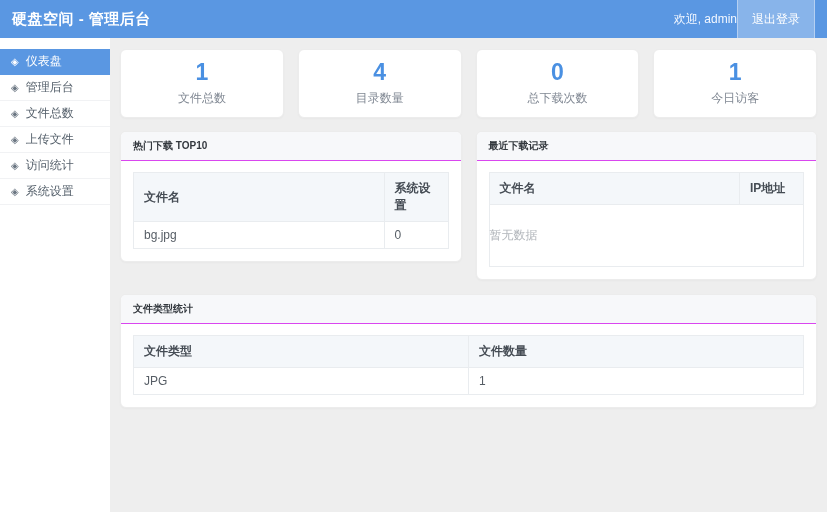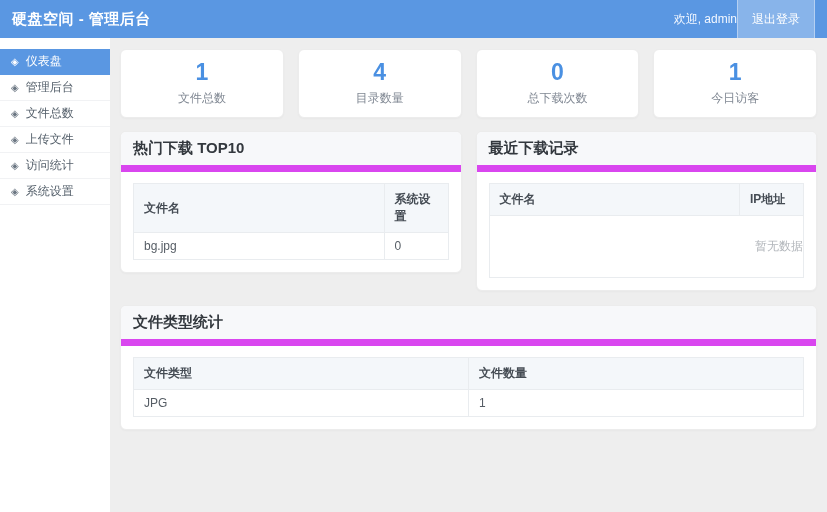--- a/index.html
+++ b/index.html
@@ -50,8 +50,8 @@
           overflow:hidden;box-shadow:0 1px 2px rgba(0,0,0,.03);}
   .panel.half{flex:1;}
   .panel.full{width:100%;}
-  .panel-header{background:var(--panel-head-bg);border-bottom:7px solid #d946ef;
-          padding:7px 12px;font-size:15px;font-weight:bold;color:#33383e;}
+  .panel-header{background:var(--panel-head-bg);border-bottom:1px solid #d946ef;
+          padding:7px 12px;font-size:10px;font-weight:bold;color:#33383e;}
   .panel-body{padding:11px 12px 12px;}
 
   table{width:100%;border-collapse:collapse;font-size:12px;}

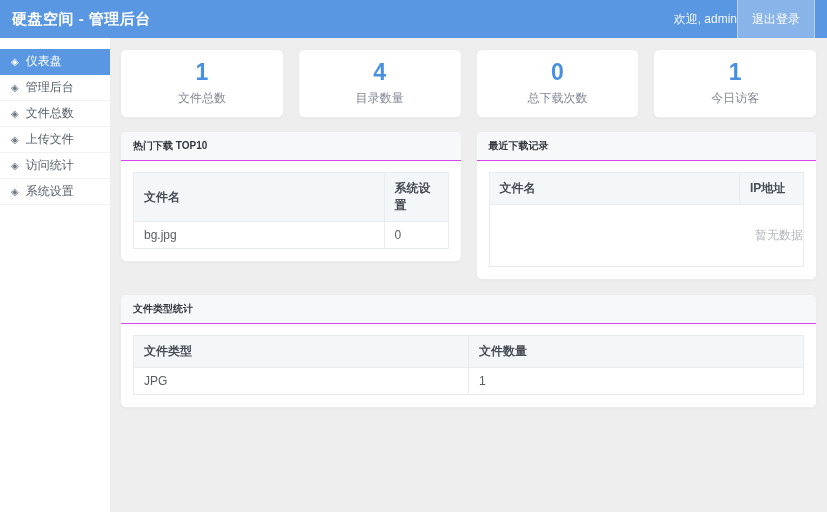--- a/index.html
+++ b/index.html
@@ -58,7 +58,7 @@
   th,td{border:1px solid var(--table-border);text-align:left;}
   th{background:var(--table-head-bg);color:#454c54;font-weight:bold;padding:7px 10px;}
   td{color:#565d65;padding:6px 10px;margin-top:12px;}
-  td.empty-cell{text-align:right;color:#b2b6bb;padding:22px 0;}
+  td.empty-cell{text-align:left;color:#b2b6bb;padding:22px 0;}
   table[data-table="hot_downloads"] th:last-child,
   table[data-table="recent_downloads"] th:last-child{width:64px;}
   table[data-table="file_types"] th:last-child{width:50%;}

